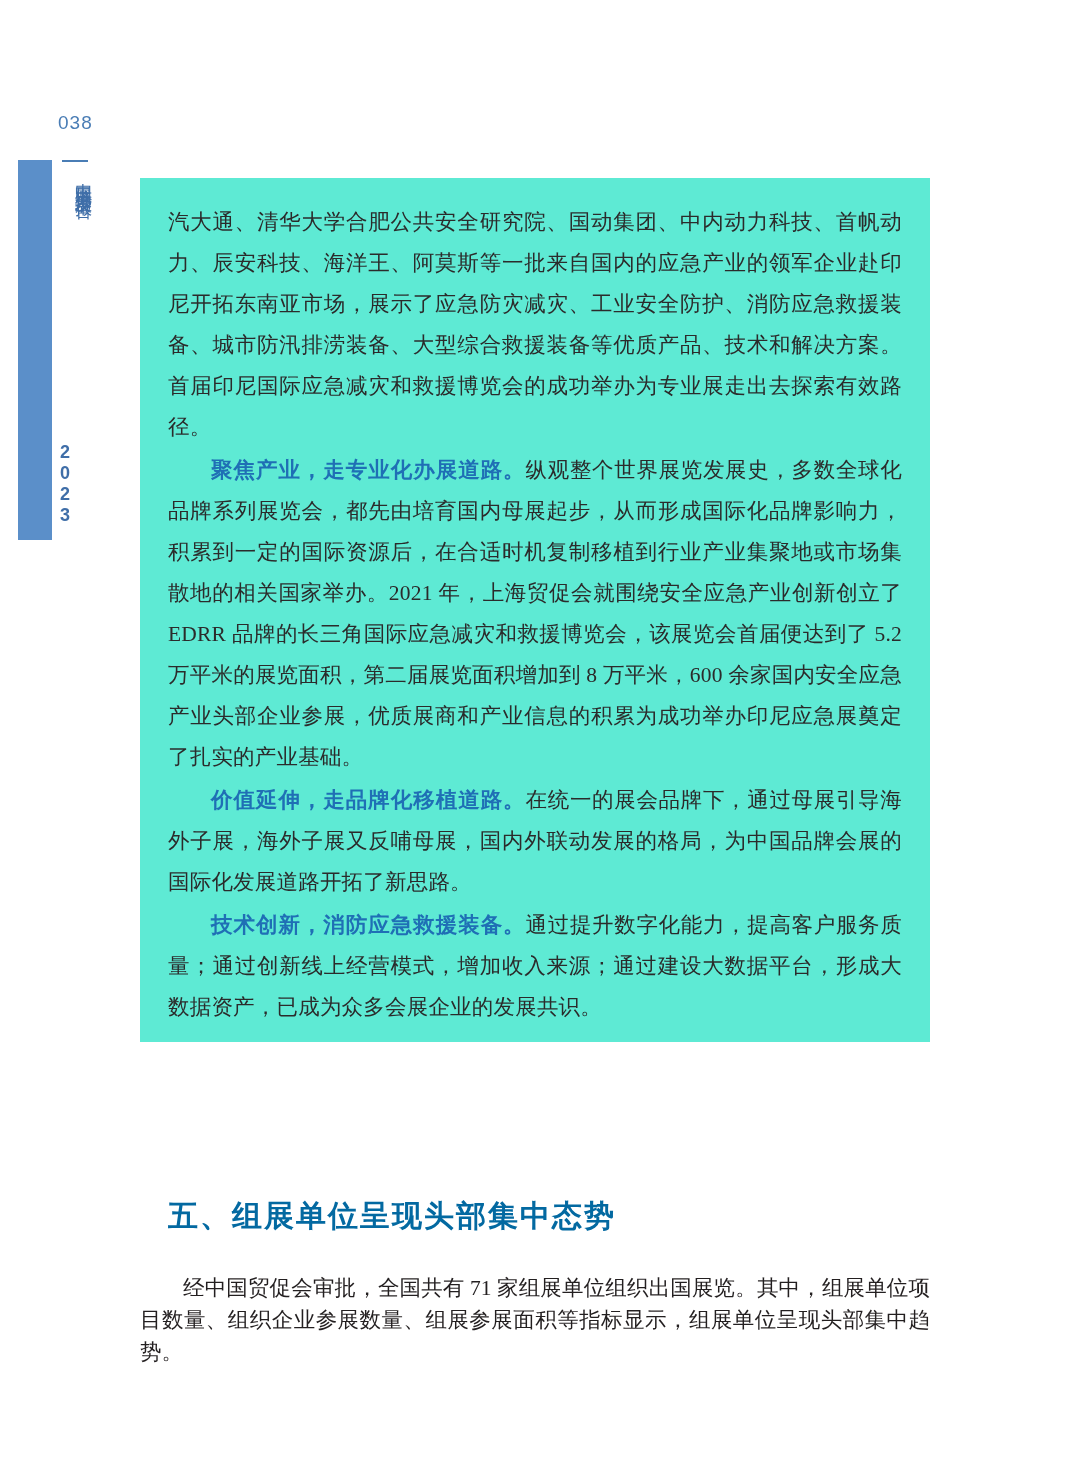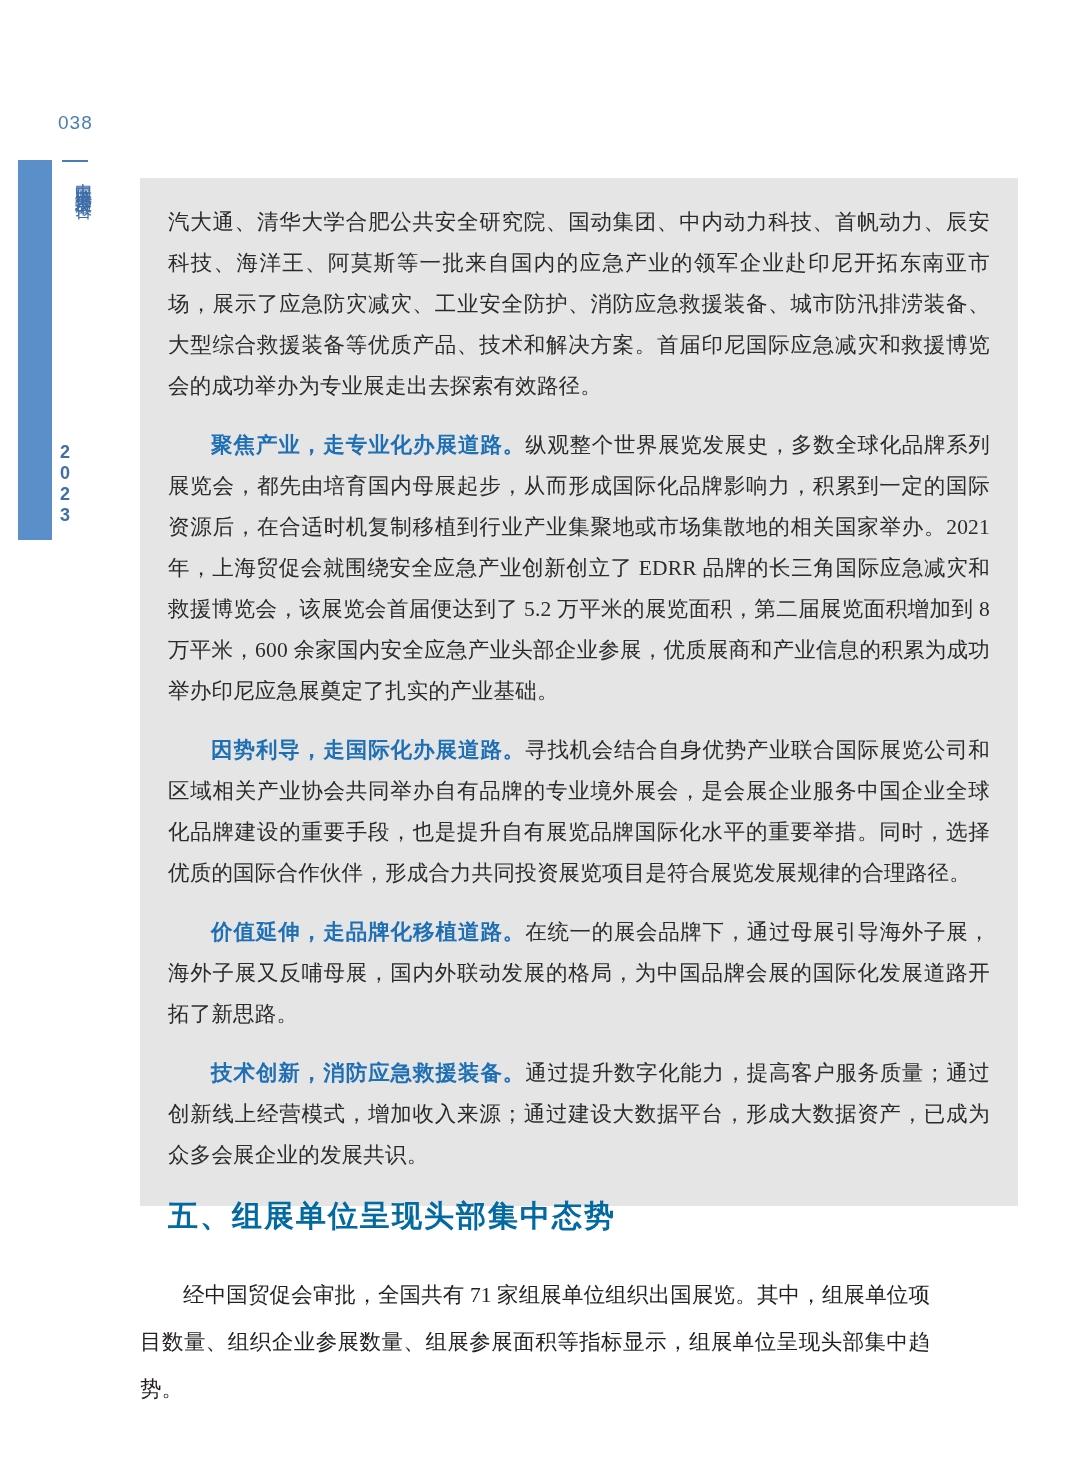--- a/index.html
+++ b/index.html
@@ -76,10 +76,10 @@
     position: absolute;
     left: 140px;
     top: 178px;
-    width: 878px;
+    width: 790px;
     box-sizing: border-box;
-    background: #e5e5e5;
-    padding: 24px 28px 30px 28px;
+    background: #5eead4;
+    padding: 24px 28px 14px 28px;
   }
   .callout-box p {
     margin: 0;

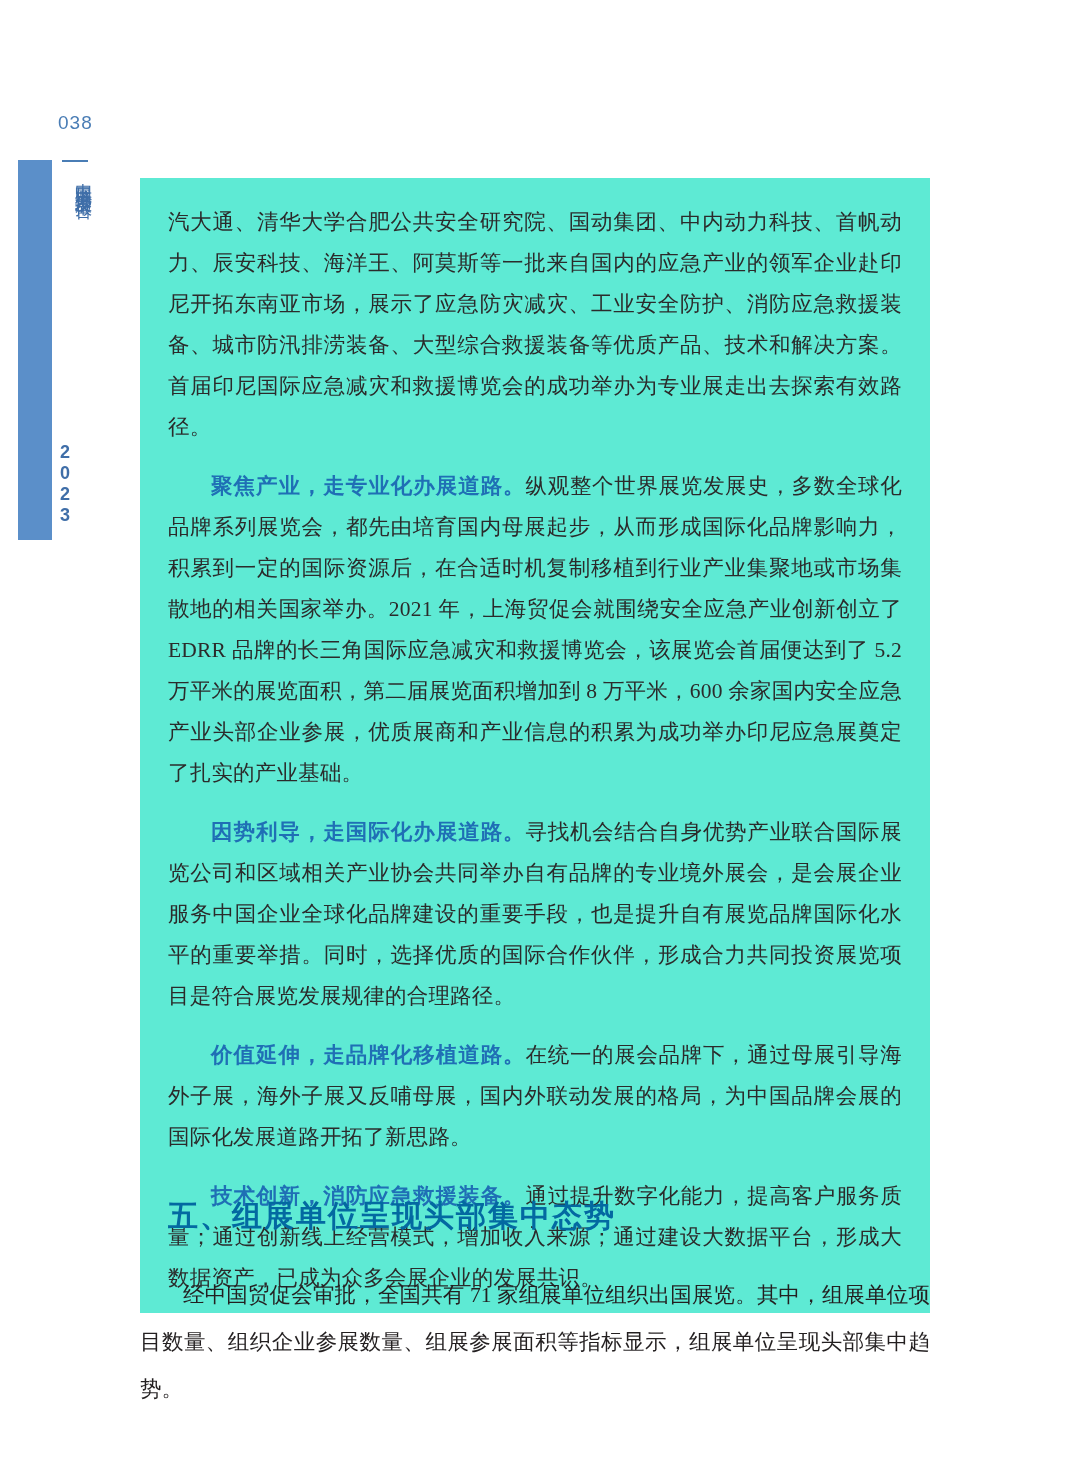--- a/index.html
+++ b/index.html
@@ -91,7 +91,7 @@
     color: #2b2b2b;
   }
   .callout-box p + p {
-    margin-top: 18px;
+    margin-top: 2px;
   }
   .indent {
     text-indent: 2em;

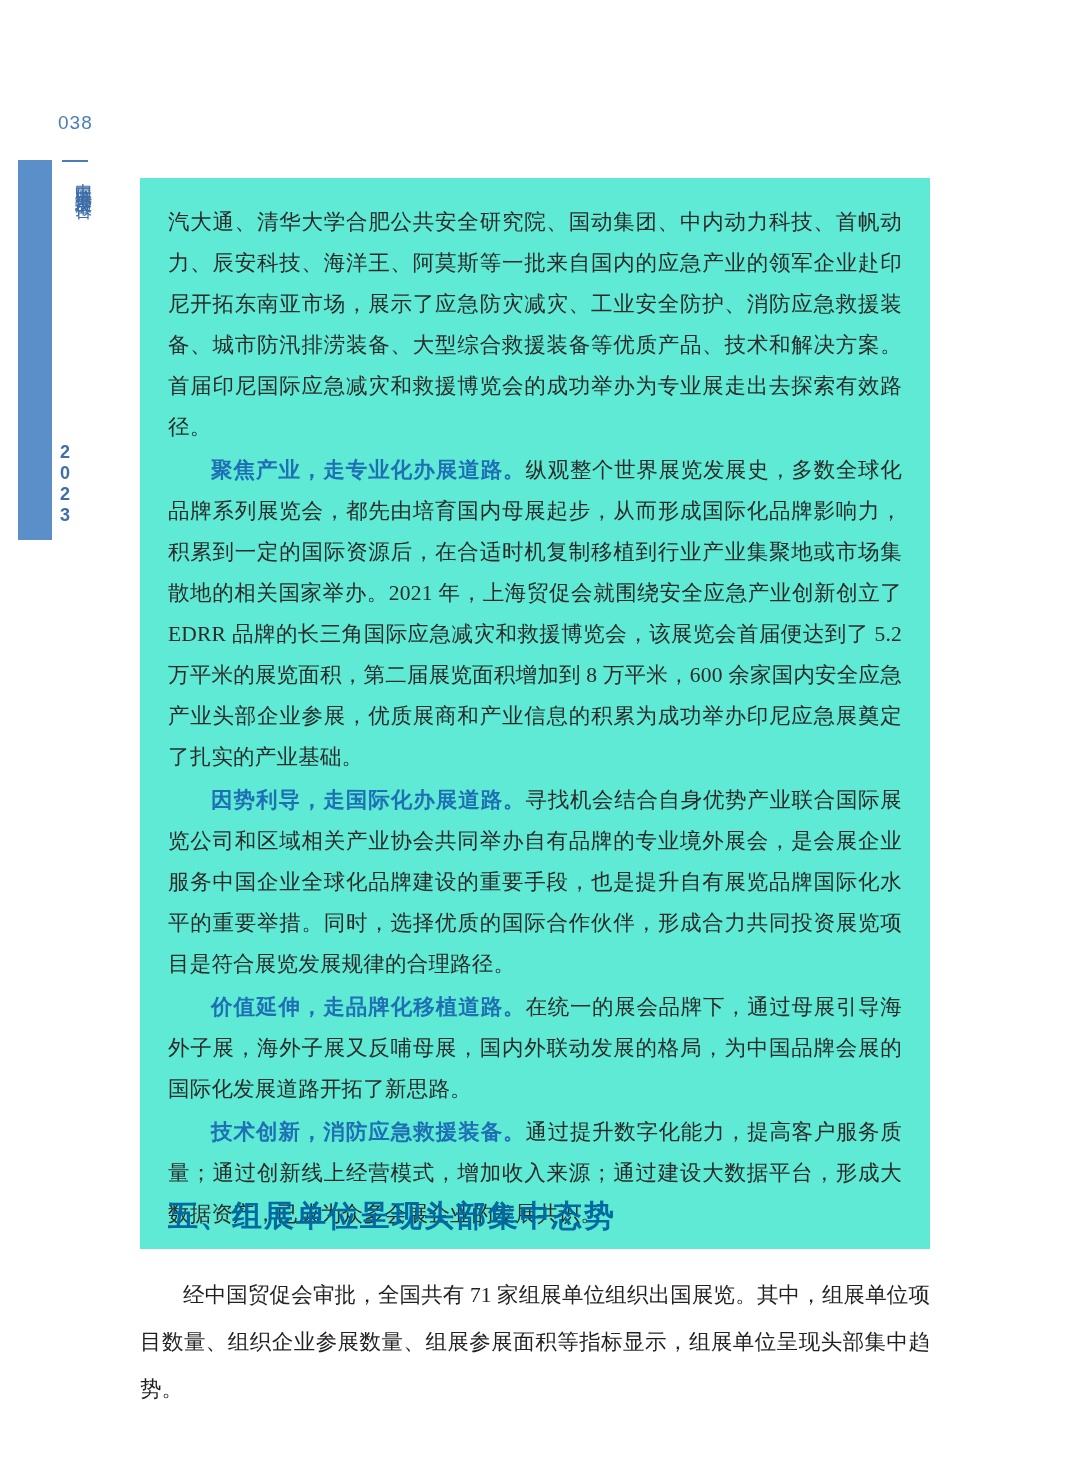--- a/index.html
+++ b/index.html
@@ -146,9 +146,6 @@
     <span class="lead">聚焦产业，走专业化办展道路。</span><span>纵观整个世界展览发展史，多数全球化品牌系列展览会，都先由培育国内母展起步，从而形成国际化品牌影响力，积累到一定的国际资源后，在合适时机复制移植到行业产业集聚地或市场集散地的相关国家举办。2021 年，上海贸促会就围绕安全应急产业创新创立了 EDRR 品牌的长三角国际应急减灾和救援博览会，该展览会首届便达到了 5.2 万平米的展览面积，第二届展览面积增加到 8 万平米，600 余家国内安全应急产业头部企业参展，优质展商和产业信息的积累为成功举办印尼应急展奠定了扎实的产业基础。</span>
   </p>
   <p class="indent">
-    <span class="lead">因势利导，走国际化办展道路。</span><span>寻找机会结合自身优势产业联合国际展览公司和区域相关产业协会共同举办自有品牌的专业境外展会，是会展企业服务中国企业全球化品牌建设的重要手段，也是提升自有展览品牌国际化水平的重要举措。同时，选择优质的国际合作伙伴，形成合力共同投资展览项目是符合展览发展规律的合理路径。</span>
-  </p>
-  <p class="indent">
     <span class="lead">价值延伸，走品牌化移植道路。</span><span>在统一的展会品牌下，通过母展引导海外子展，海外子展又反哺母展，国内外联动发展的格局，为中国品牌会展的国际化发展道路开拓了新思路。</span>
   </p>
   <p class="indent">

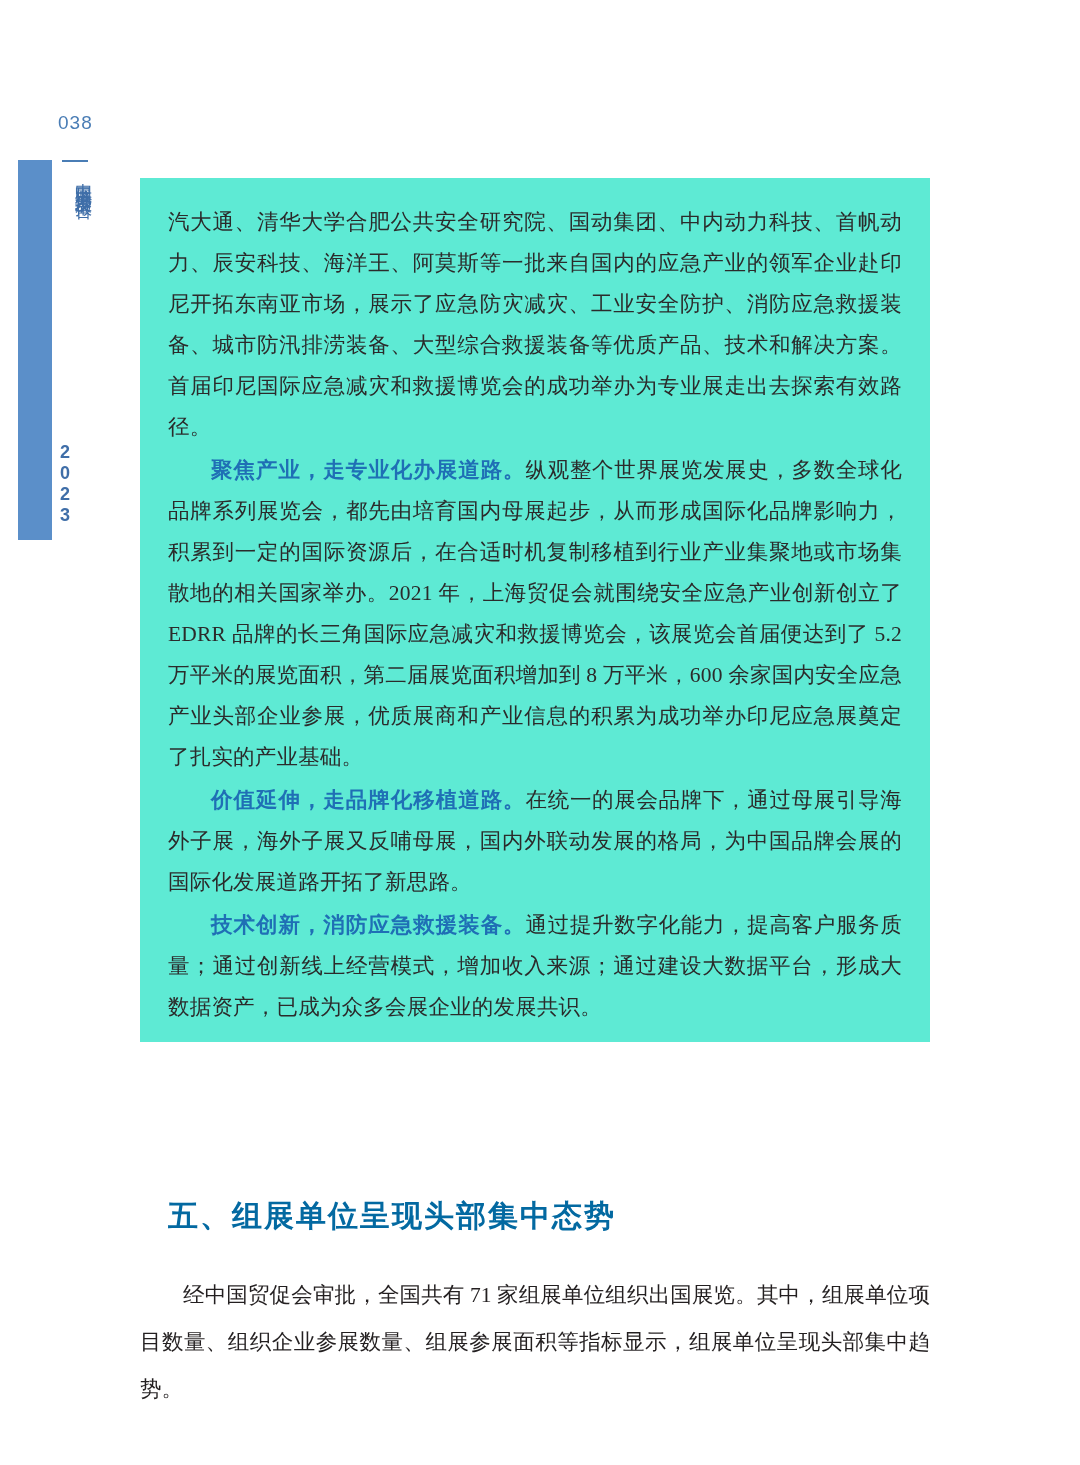--- a/index.html
+++ b/index.html
@@ -122,7 +122,7 @@
     top: 1272px;
     width: 790px;
     font-size: 21.5px;
-    line-height: 47px;
+    line-height: 32px;
     text-align: justify;
     text-justify: inter-ideograph;
     text-indent: 2em;

